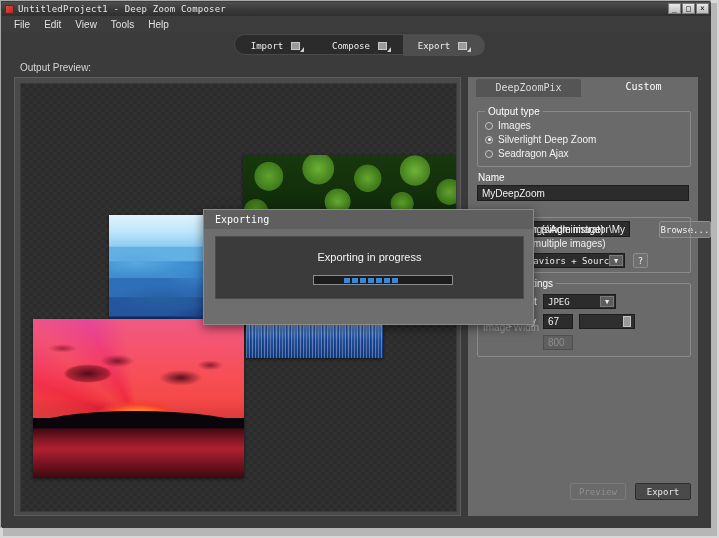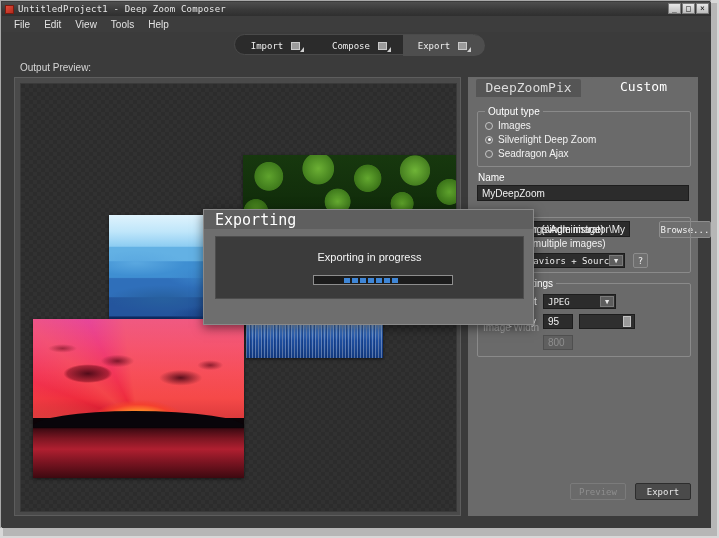--- a/index.html
+++ b/index.html
@@ -128,7 +128,7 @@
 
   .tabs{position:absolute;left:0;top:0;width:230px;height:20px;}
   .tab{position:absolute;top:2px;height:18px;line-height:18px;text-align:center;
-    font-size:13px;font-family:"DejaVu Sans Mono",monospace;color:#dcdcdc;
+    font-size:10px;font-family:"DejaVu Sans Mono",monospace;color:#dcdcdc;
     background:#555;border-radius:2px 2px 0 0;}
   .tab.t0{left:8px;width:105px;}
   .tab.t1{left:123px;width:105px;background:#6a6a6a;color:#ffffff;top:0;height:20px;line-height:20px;}

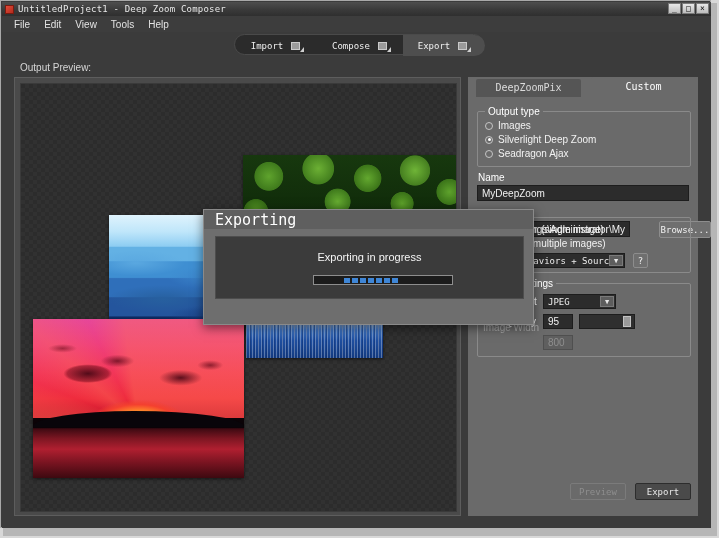--- a/index.html
+++ b/index.html
@@ -181,7 +181,7 @@
     background:#6e6e6e;border:1px solid #8a8a8a;box-sizing:border-box;
     box-shadow:0 3px 10px rgba(0,0,0,.5);}
   .dlg-title{position:absolute;left:0;top:0;width:100%;height:19px;background:#5f5f5f;
-    color:#ffffff;font-size:15px;font-family:"DejaVu Sans Mono",monospace;
+    color:#ffffff;font-size:10px;font-family:"DejaVu Sans Mono",monospace;
     display:flex;align-items:center;padding-left:11px;box-sizing:border-box;}
   .dlg-inner{position:absolute;left:11px;top:26px;width:309px;height:63px;
     background:#3b3b3b;border:1px solid #4d4d4d;box-sizing:border-box;}

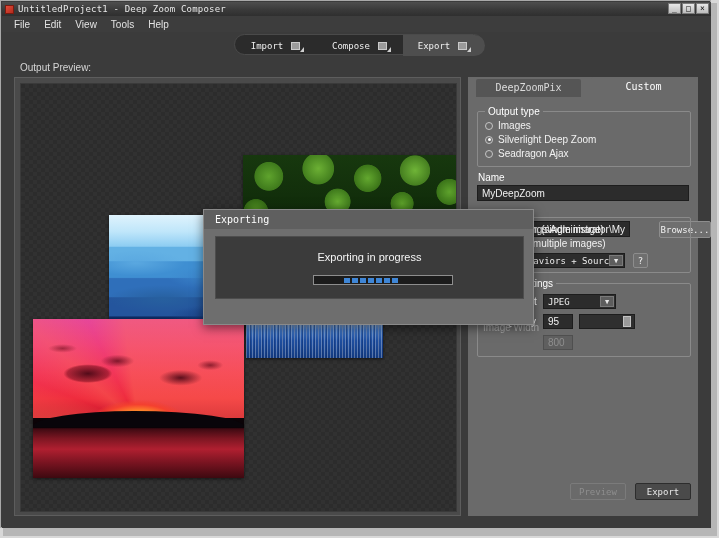--- a/index.html
+++ b/index.html
@@ -325,7 +325,7 @@
             </div>
 
             <div class="lbl" style="left:27px;top:32px;">Quality</div>
-            <div class="txtfield" style="left:65px;top:30px;width:30px;height:15px;">95</div>
+            <div class="txtfield" style="left:65px;top:30px;width:30px;height:15px;">67</div>
             <div class="slider" style="left:101px;top:30px;width:56px;height:15px;">
               <div class="slider-thumb"></div>
             </div>

